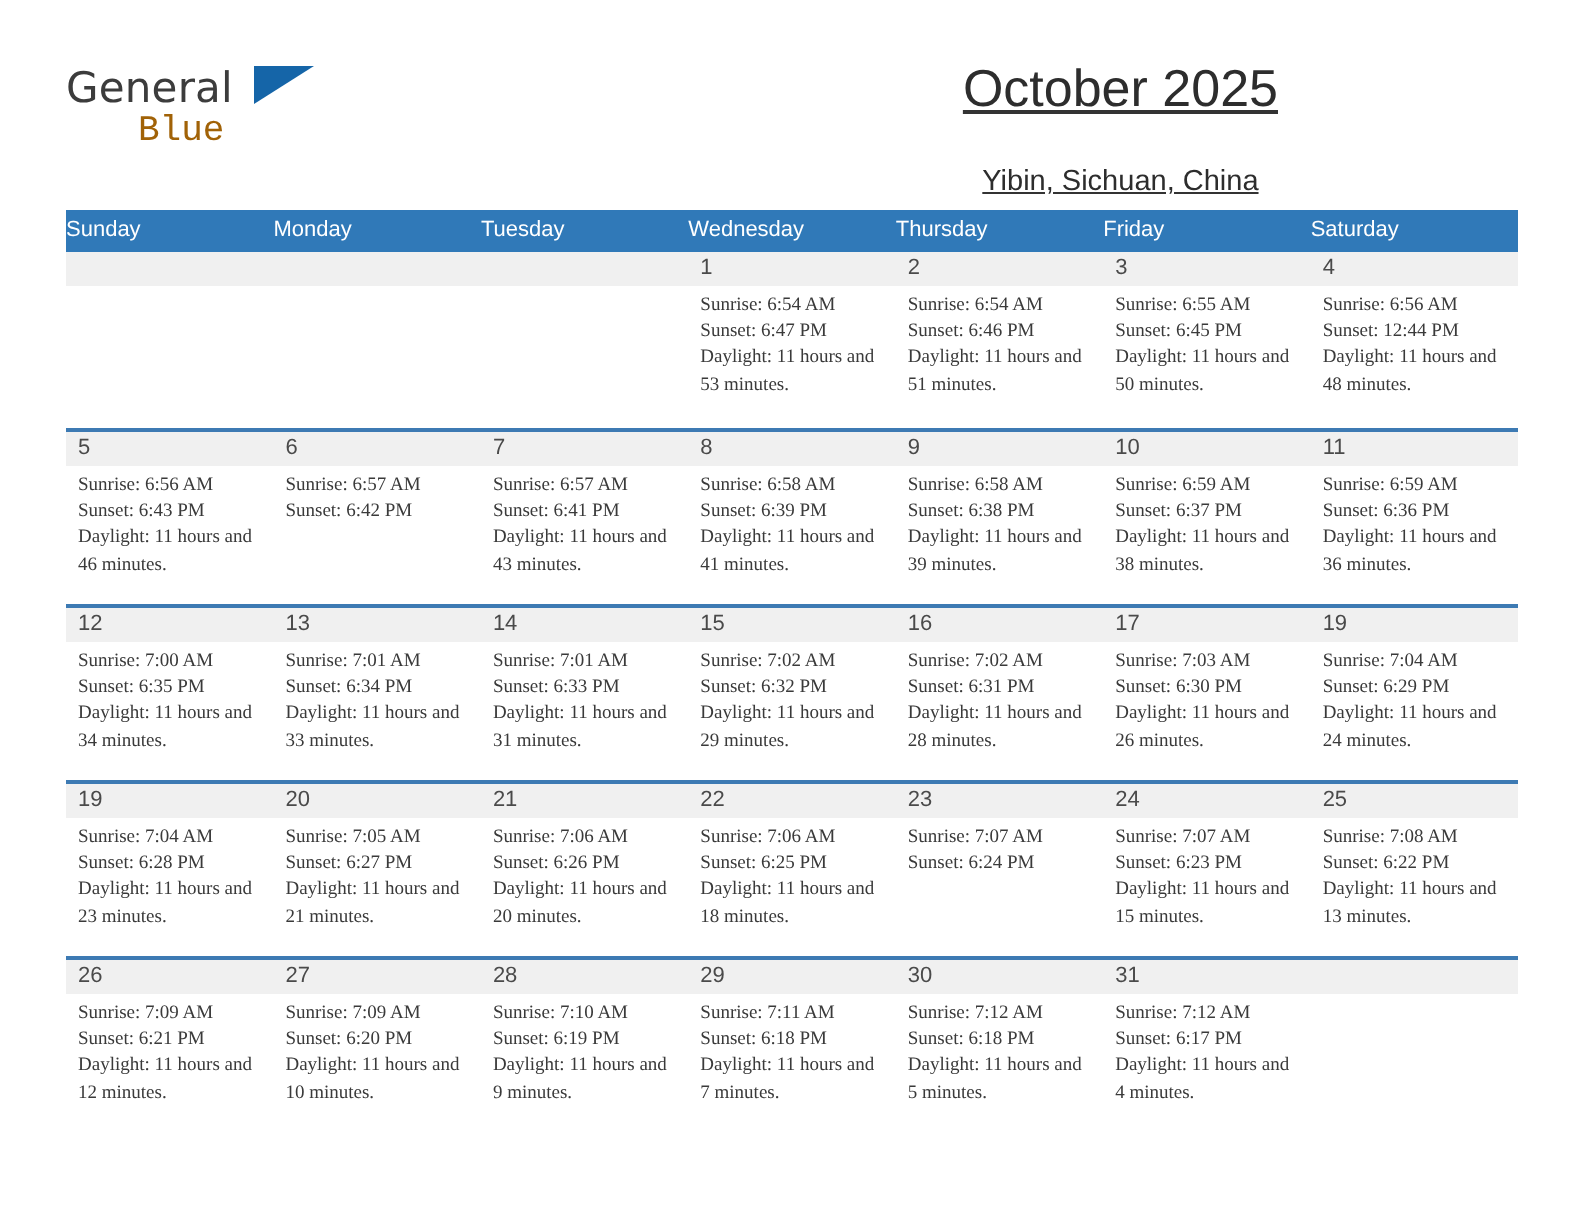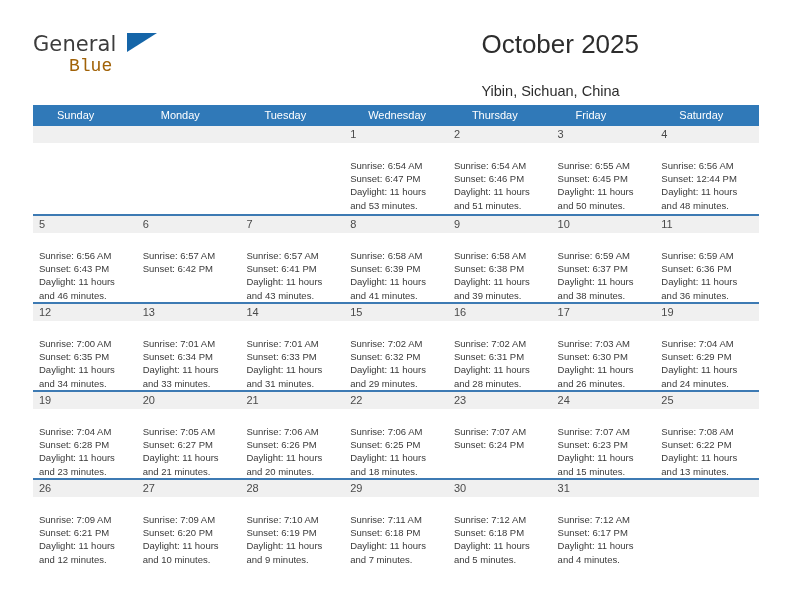--- a/index.html
+++ b/index.html
@@ -74,7 +74,8 @@
     position: absolute;
     right: 0;
     top: 0;
-    text-align: left;
+    text-align: center;
+    text-decoration: underline;
   }
   .cal-title {
     font-size: 26px;

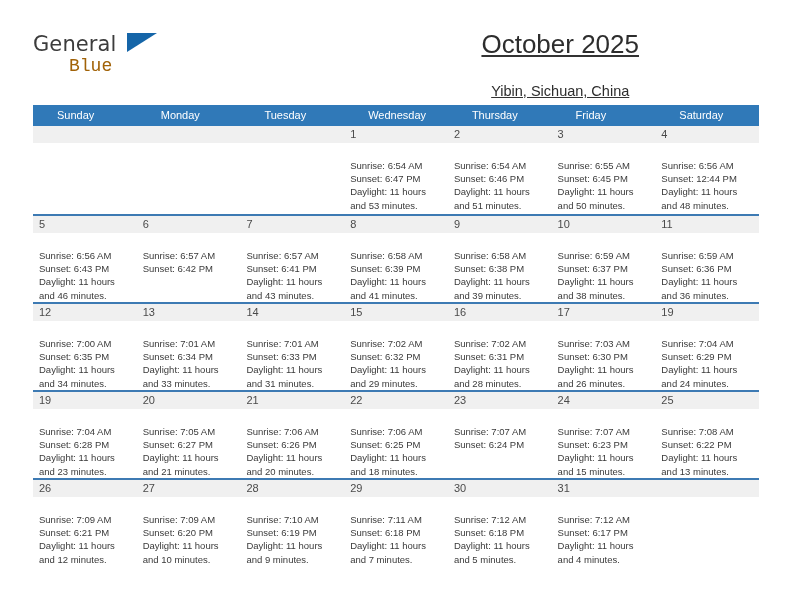--- a/index.html
+++ b/index.html
@@ -112,7 +112,7 @@
     font-size: 11px;
     color: #ffffff;
     line-height: 21px;
-    padding-left: 24px;
+    padding-left: 0;
     box-sizing: border-box;
     overflow: hidden;
     white-space: nowrap;

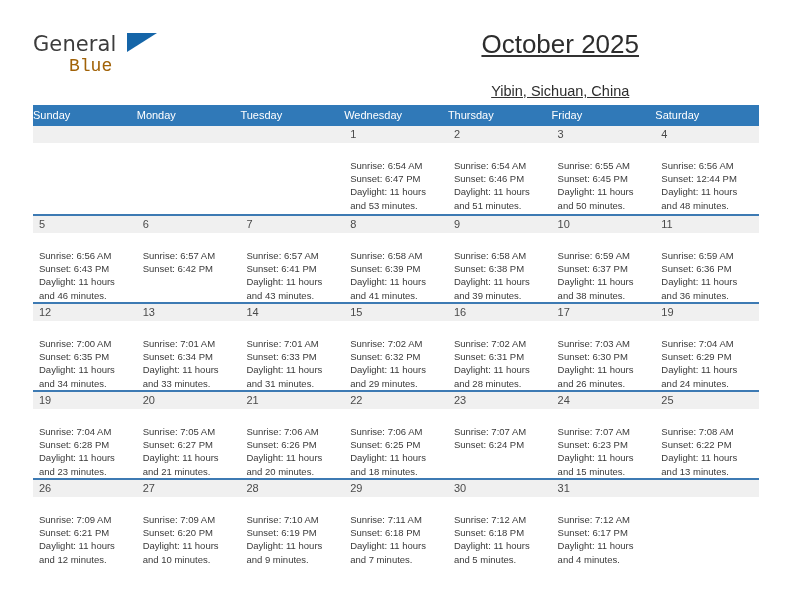--- a/index.html
+++ b/index.html
@@ -150,8 +150,9 @@
   }
 
   .day-body {
-    padding: 16px 6px 0 6px;
-    box-sizing: border-box;
+    padding: 4px 6px 0 6px;
+    box-sizing: border-box;
+    font-family: Liberation Serif, serif;
   }
   .day-body div {
     font-size: 9.5px;

